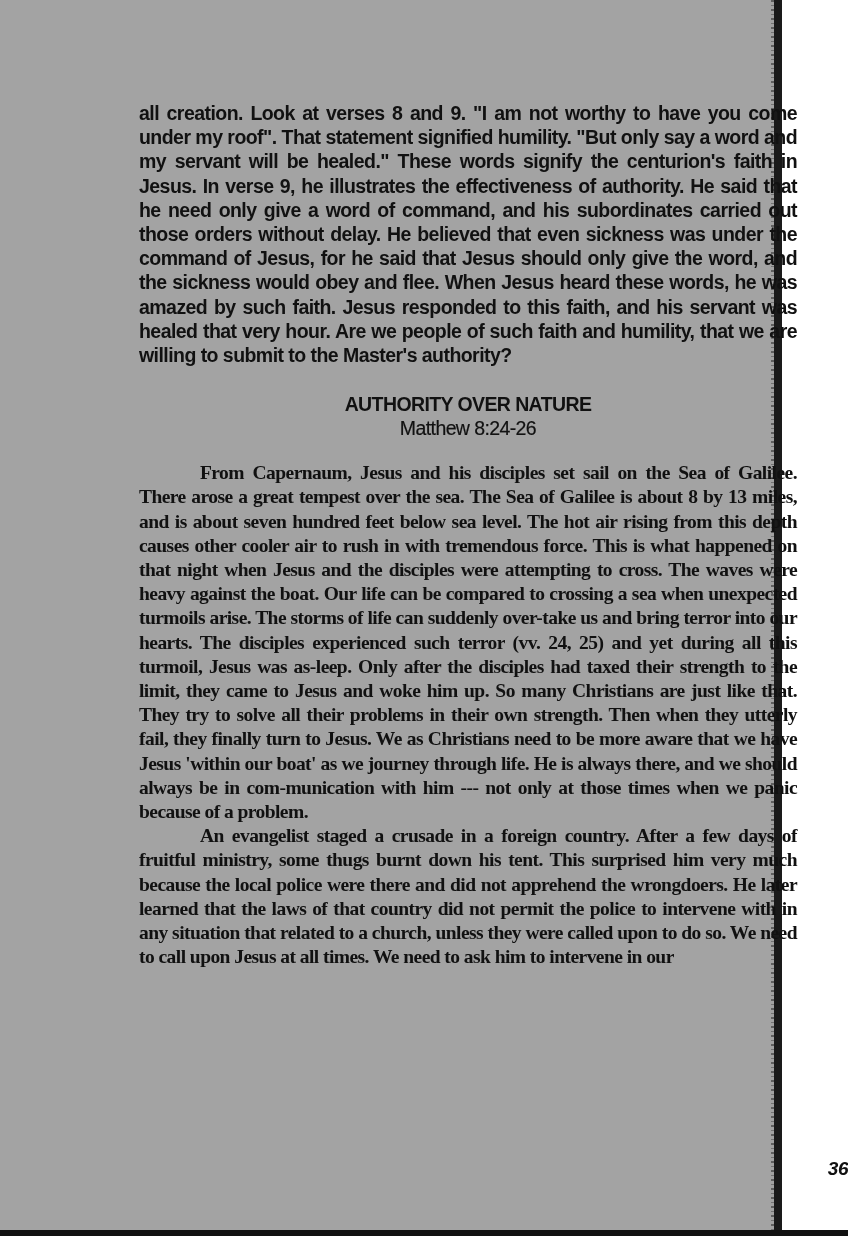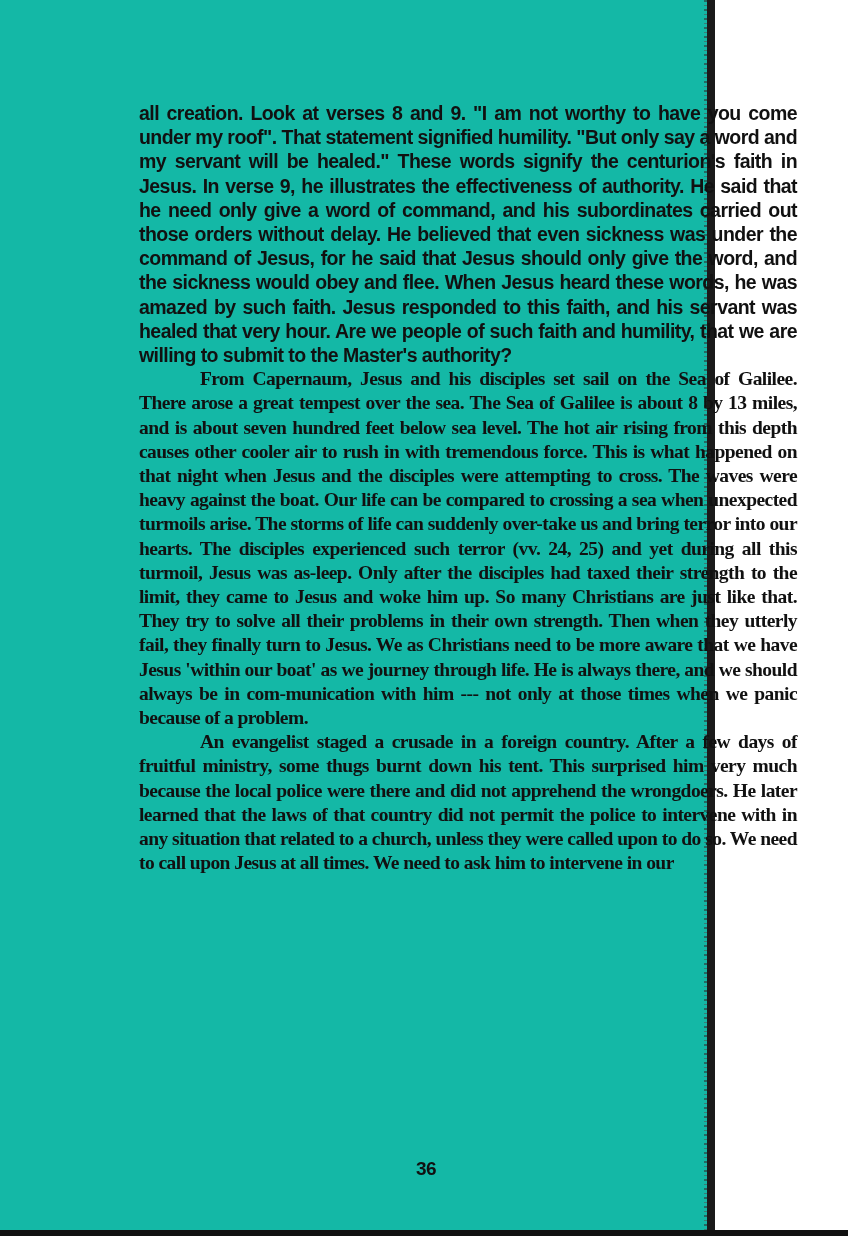--- a/index.html
+++ b/index.html
@@ -18,8 +18,8 @@
     .page {
       position: absolute;
       left: 0; top: 0;
-      width: 715px; height: 1236px;
-      background: #14b8a6;
+      width: 782px; height: 1236px;
+      background: #a3a3a3;
     }
     .right-edge {
       position: absolute;

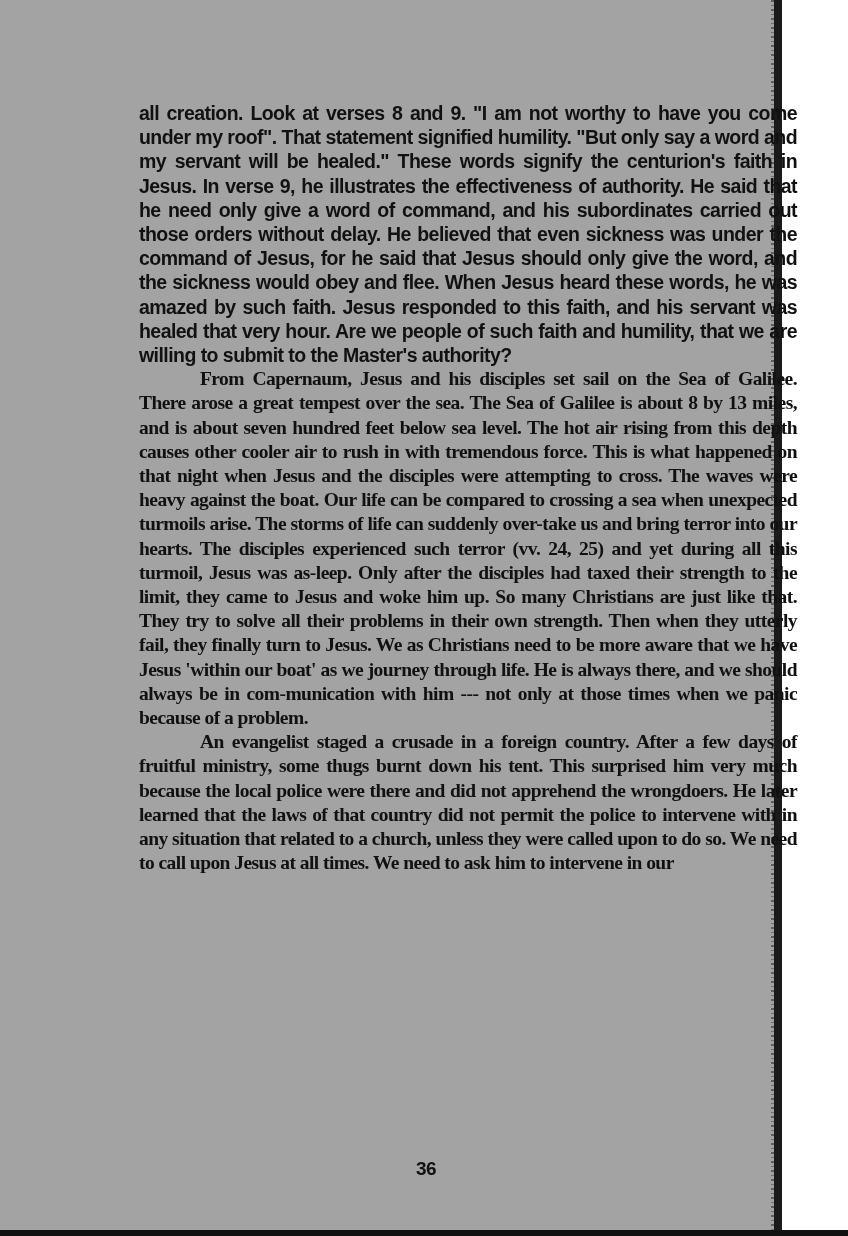--- a/index.html
+++ b/index.html
@@ -108,6 +108,10 @@
   <div class="content">
     <p class="para">all creation. Look at verses 8 and 9. "I am not worthy to have you come under my roof". That statement signified humility. "But only say a word and my servant will be healed." These words signify the centurion's faith in Jesus. In verse 9, he illustrates the effectiveness of authority. He said that he need only give a word of command, and his subordinates carried out those orders without delay. He believed that even sickness was under the command of Jesus, for he said that Jesus should only give the word, and the sickness would obey and flee. When Jesus heard these words, he was amazed by such faith. Jesus responded to this faith, and his servant was healed that very hour. Are we people of such faith and humility, that we are willing to submit to the Master's authority?</p>
 
+    <div class="heading-block">
+      <p class="heading">AUTHORITY OVER NATURE</p>
+      <p class="subheading">Matthew 8:24-26</p>
+    </div>
 
     <p class="para indent">From Capernaum, Jesus and his disciples set sail on the Sea of Galilee. There arose a great tempest over the sea. The Sea of Galilee is about 8 by 13 miles, and is about seven hundred feet below sea level. The hot air rising from this depth causes other cooler air to rush in with tremendous force. This is what happened on that night when Jesus and the disciples were attempting to cross. The waves were heavy against the boat. Our life can be compared to crossing a sea when unexpected turmoils arise. The storms of life can suddenly over-take us and bring terror into our hearts. The disciples experienced such terror (vv. 24, 25) and yet during all this turmoil, Jesus was as-leep. Only after the disciples had taxed their strength to the limit, they came to Jesus and woke him up. So many Christians are just like that. They try to solve all their problems in their own strength. Then when they utterly fail, they finally turn to Jesus. We as Christians need to be more aware that we have Jesus 'within our boat' as we journey through life. He is always there, and we should always be in com-munication with him --- not only at those times when we panic because of a problem.</p>
     <p class="para indent">An evangelist staged a crusade in a foreign country. After a few days of fruitful ministry, some thugs burnt down his tent. This surprised him very much because the local police were there and did not apprehend the wrongdoers. He later learned that the laws of that country did not permit the police to intervene with in any situation that related to a church, unless they were called upon to do so. We need to call upon Jesus at all times. We need to ask him to intervene in our</p>

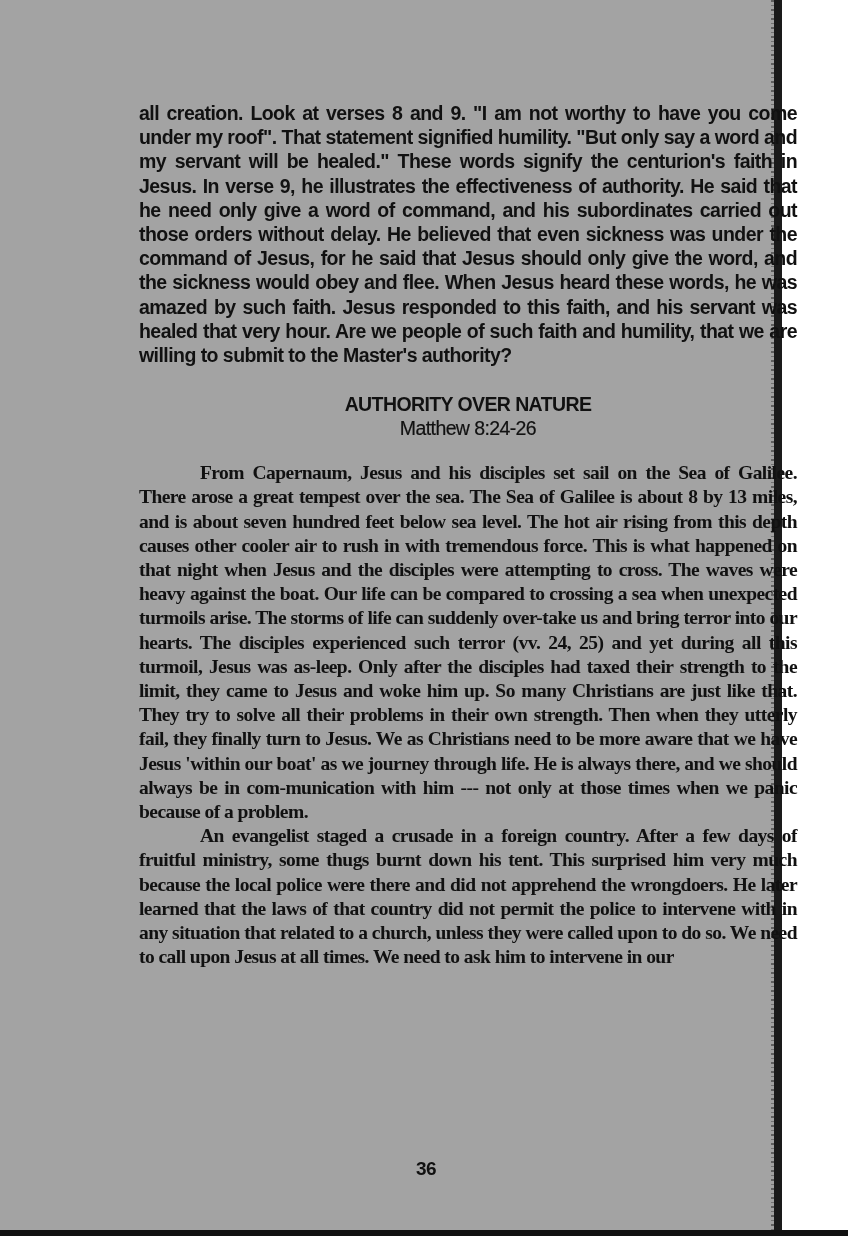--- a/index.html
+++ b/index.html
@@ -90,12 +90,13 @@
       top: 1158px;
       left: 0;
       width: 848px;
-      text-align: center;
+      text-align: right;
       padding-left: 4px;
       box-sizing: border-box;
       font-size: 19px;
       font-weight: bold;
       letter-spacing: -0.5px;
+      font-style: italic;
     }
   </style>
 </head>

